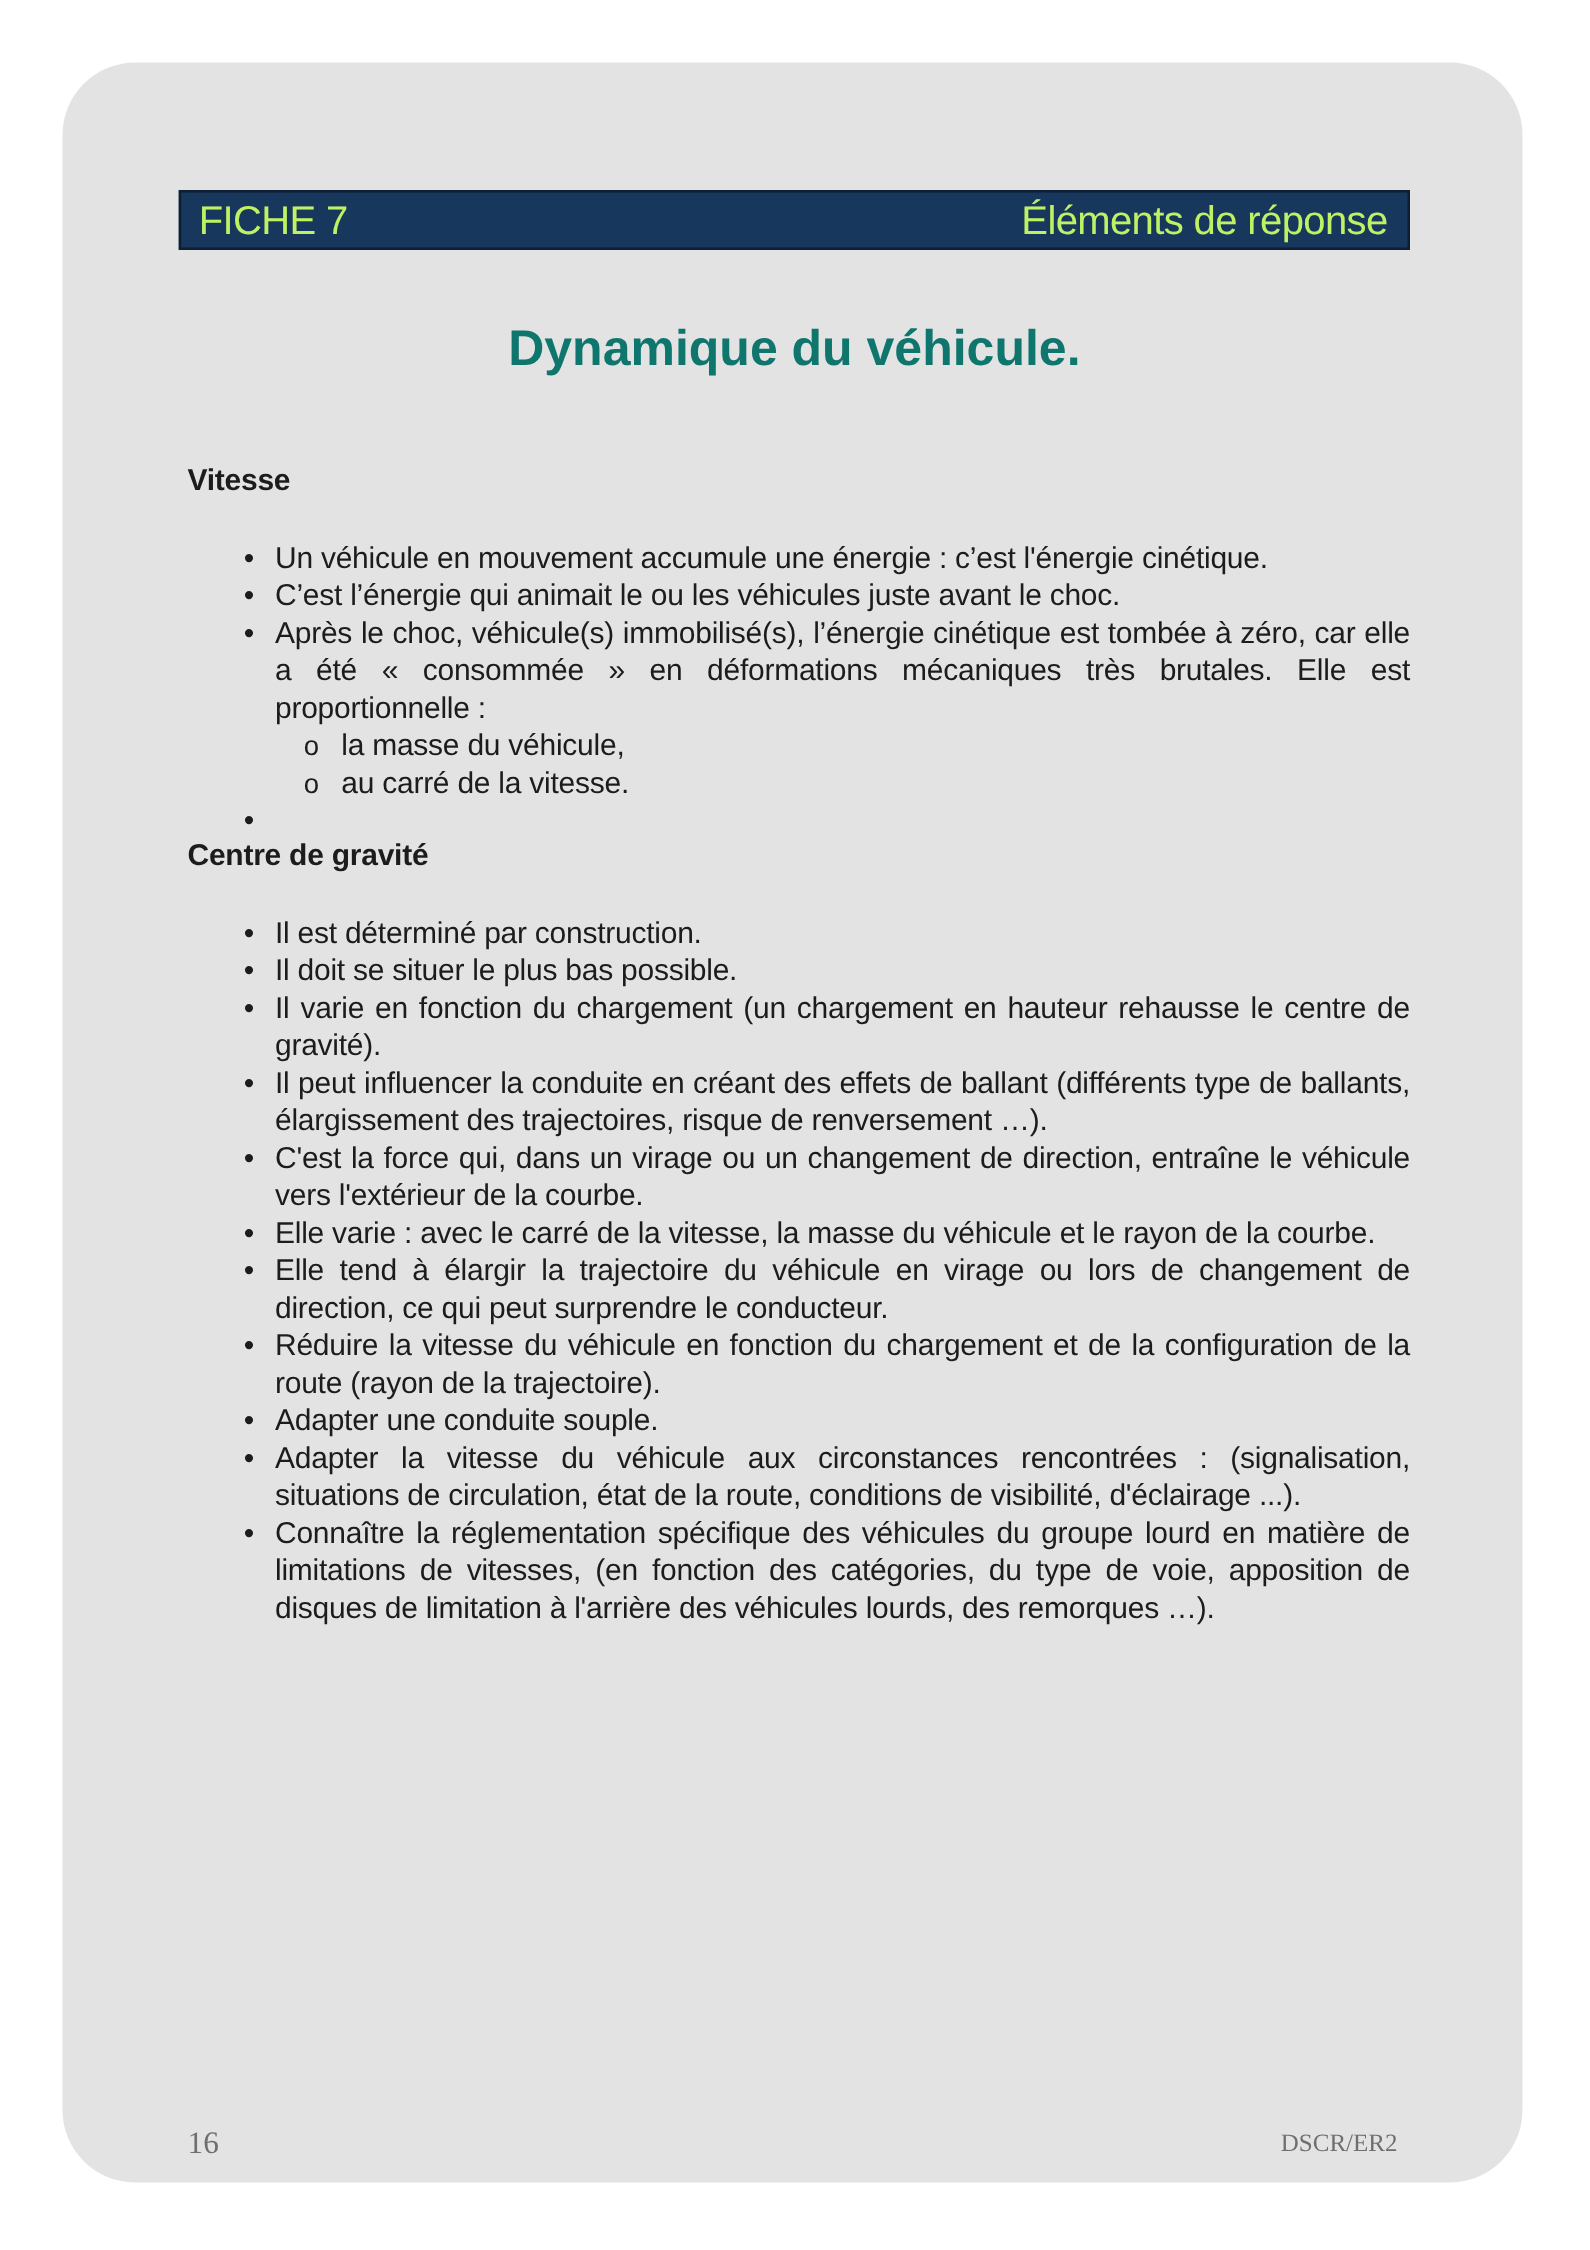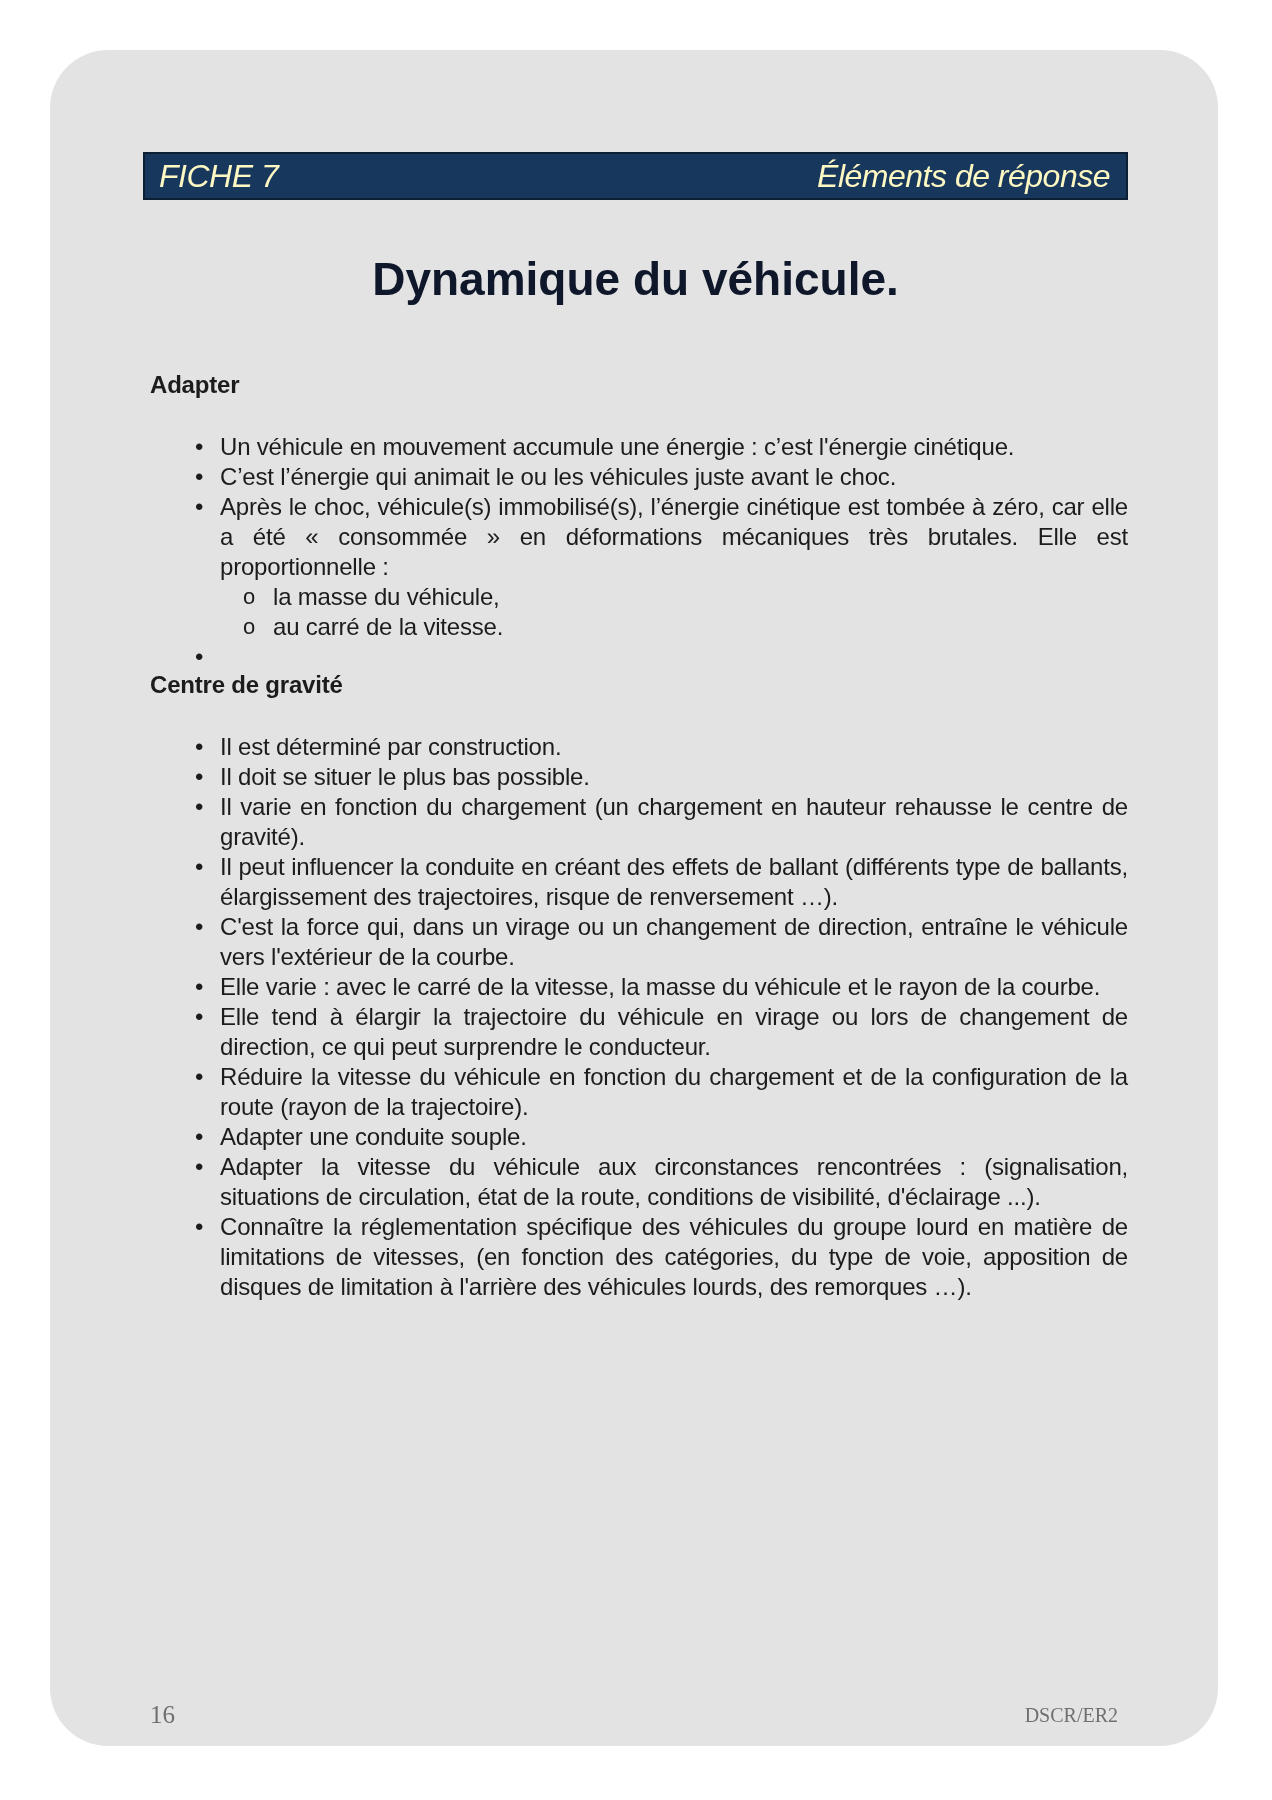--- a/index.html
+++ b/index.html
@@ -29,7 +29,7 @@
     border:2px solid var(--bar-border);
     display:flex;justify-content:space-between;align-items:center;
     padding:0 16px 0 14px;
-    color:#fef9c3;font-size:32px;letter-spacing:-0.5px;line-height:1;font-style:italic;
+    color:#bef264;font-size:32px;letter-spacing:-0.5px;line-height:1;
   }
   .title-wrap{margin-top:56px;text-align:center;}
   .doc-title{font-size:46px;line-height:46px;font-weight:bold;color:#0f172a;}

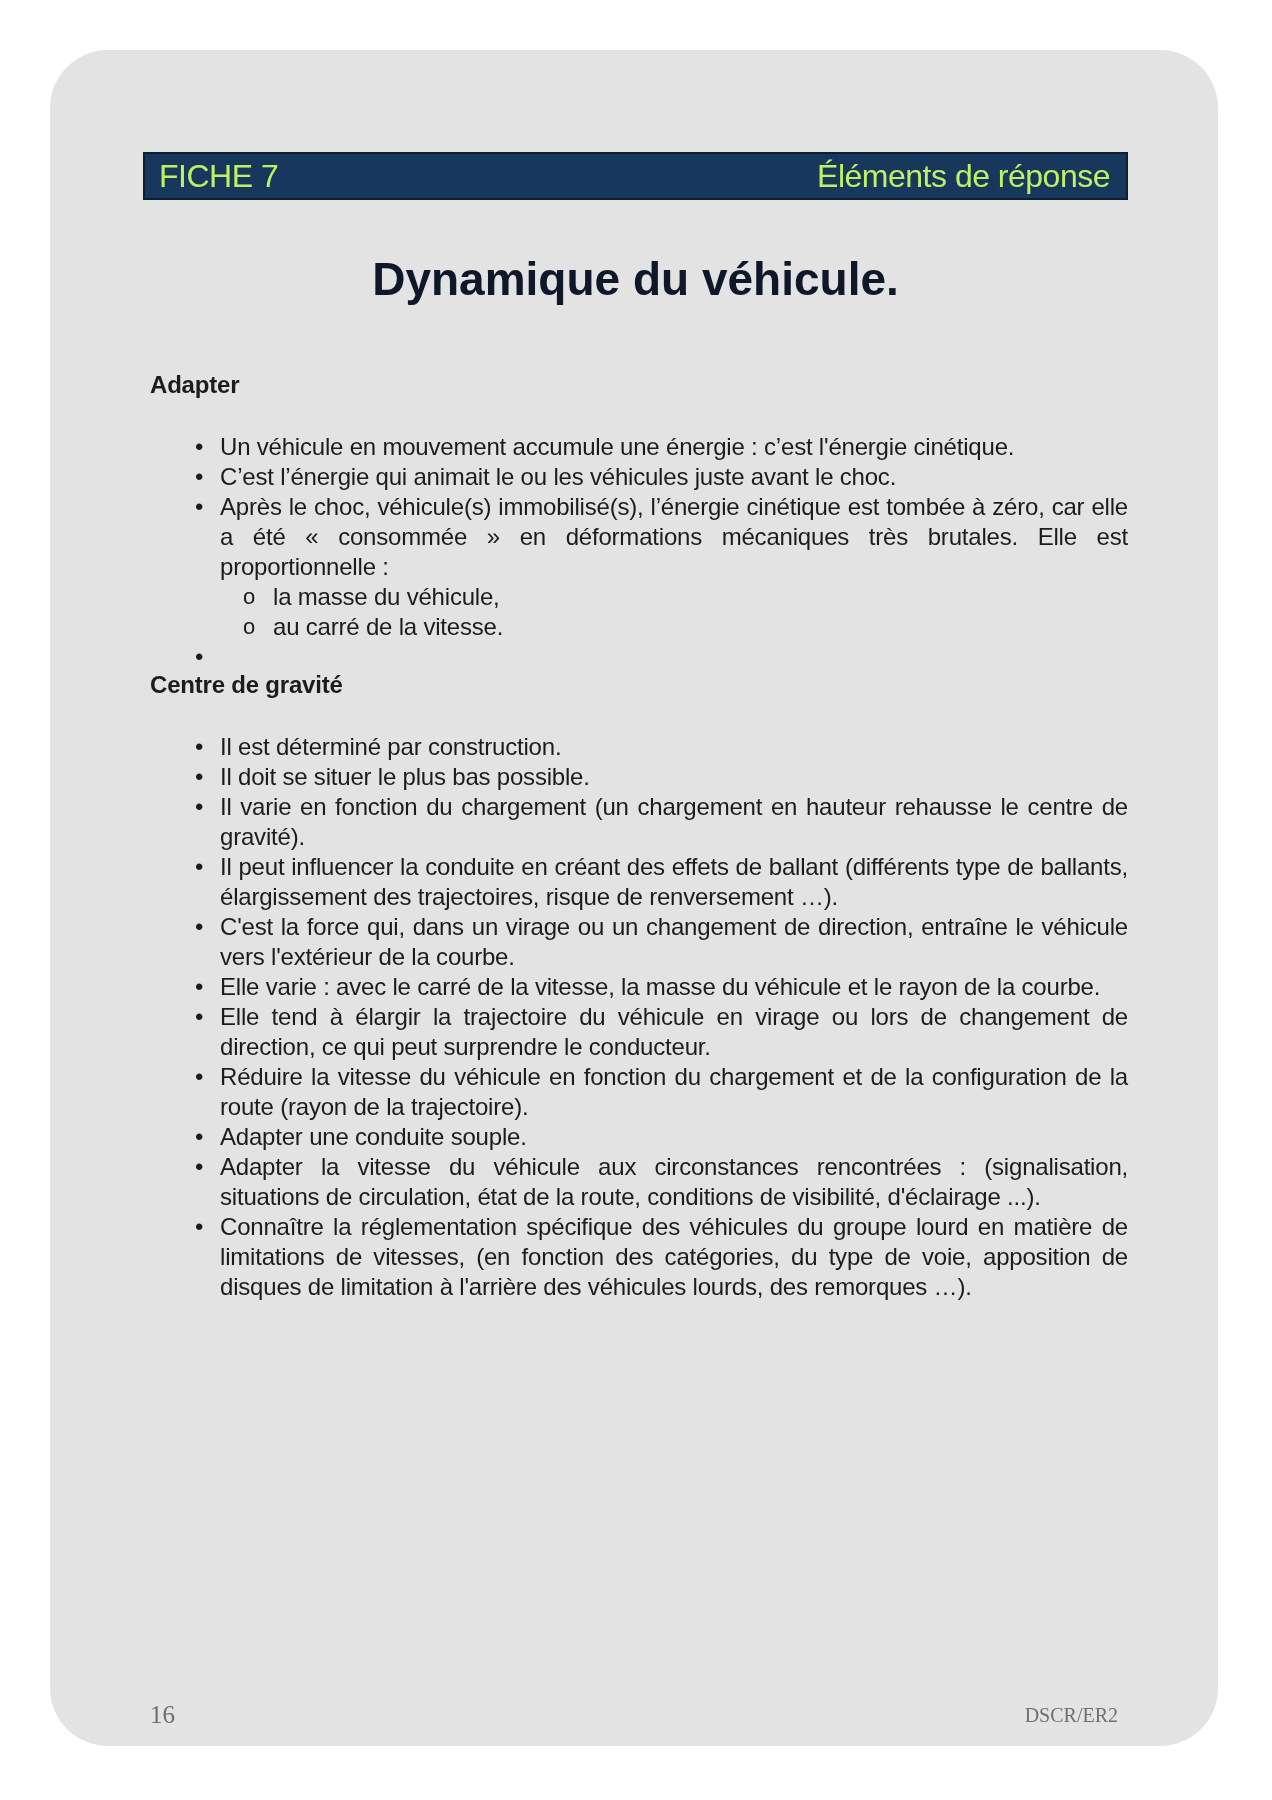--- a/index.html
+++ b/index.html
@@ -32,7 +32,7 @@
     color:#bef264;font-size:32px;letter-spacing:-0.5px;line-height:1;
   }
   .title-wrap{margin-top:56px;text-align:center;}
-  .doc-title{font-size:46px;line-height:46px;font-weight:bold;color:#0f172a;}
+  .doc-title{font-size:40px;line-height:46px;font-weight:bold;color:#0f766e;}
   h2.section-heading{
     font-size:24px;line-height:30px;font-weight:bold;
     margin:28px 0 32px 7px;letter-spacing:-0.2px;

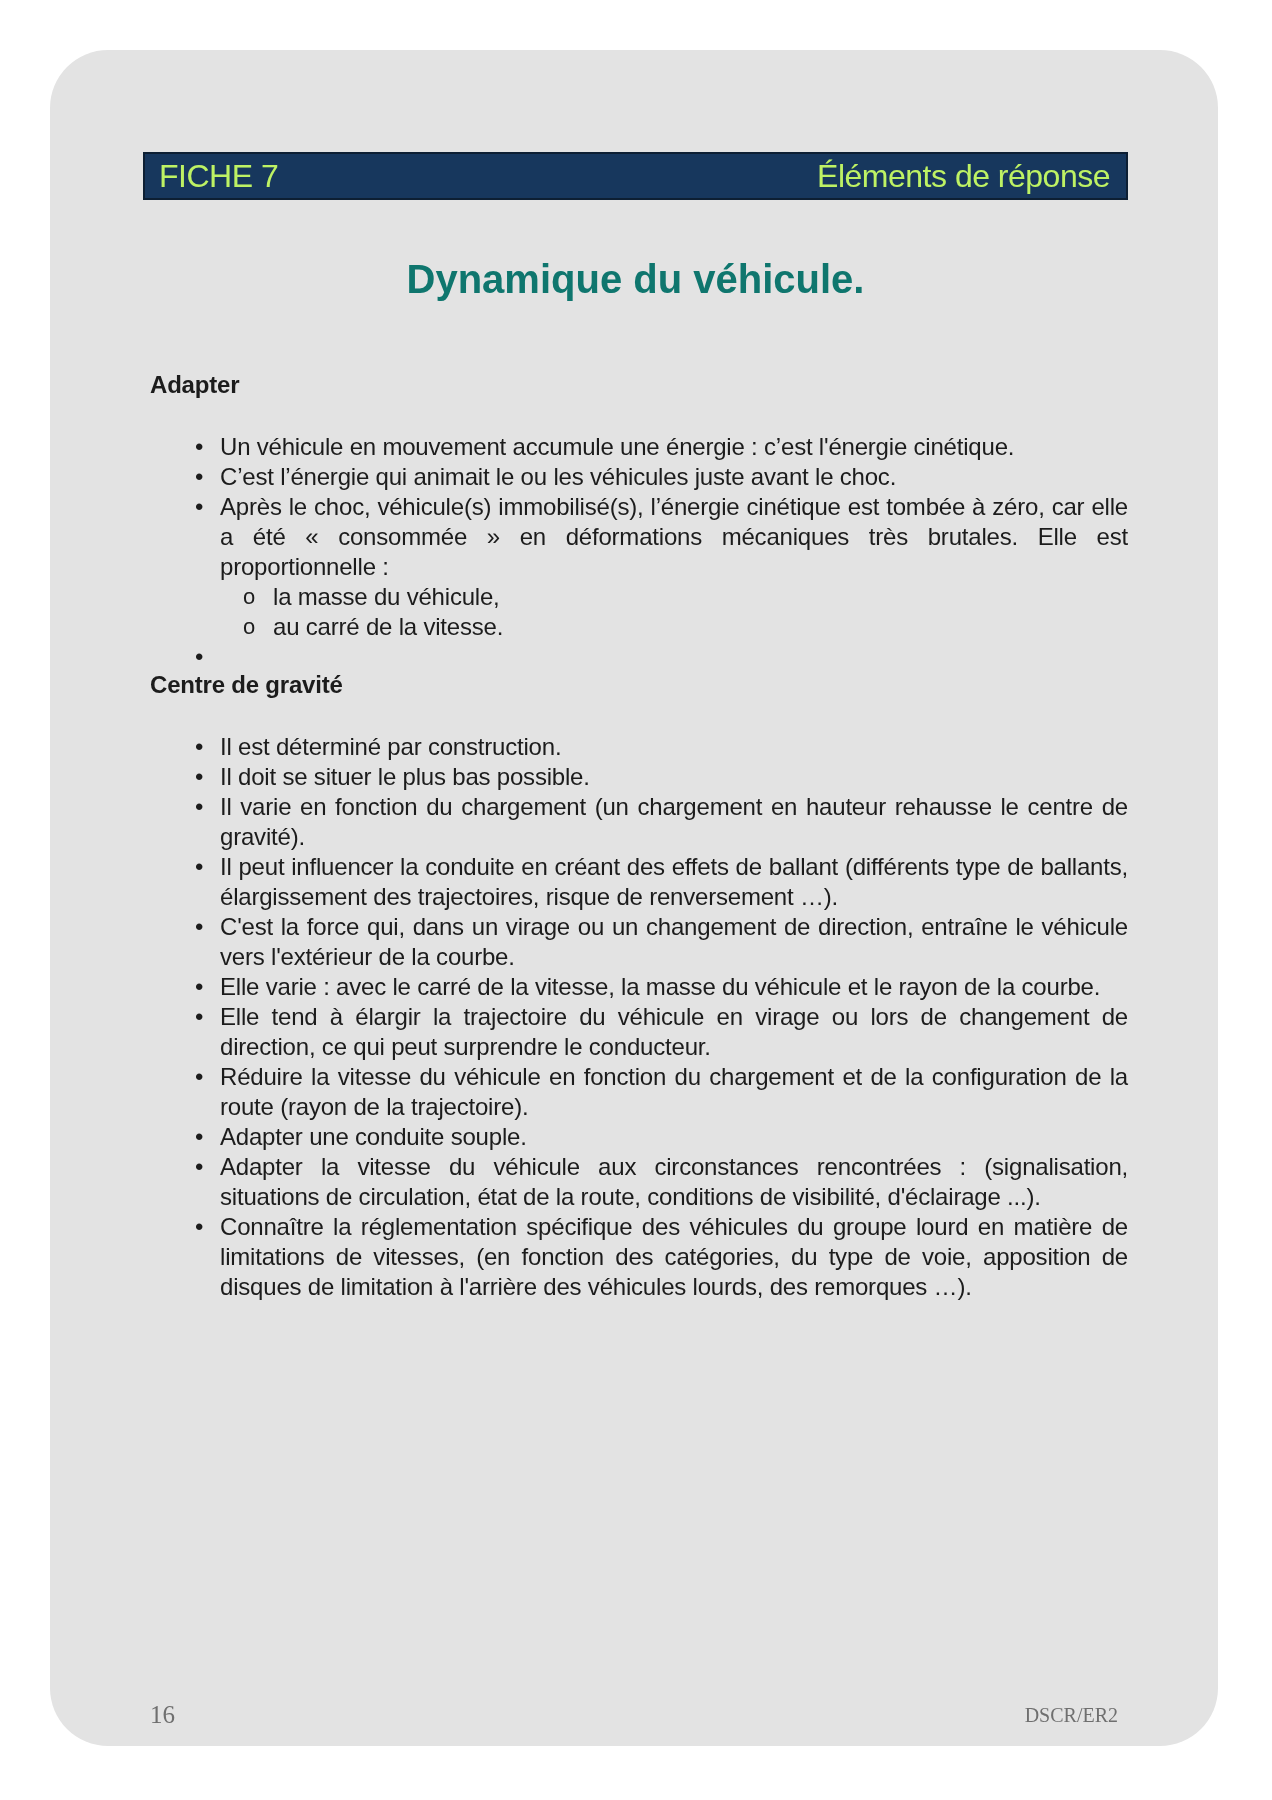--- a/index.html
+++ b/index.html
@@ -74,7 +74,7 @@
       </div>
 
       <section class="section-first">
-        <h2 class="section-heading">Adapter</h2>
+        <h2 class="section-heading">Vitesse</h2>
         <div>
           <p class="li">
             <span class="marker">•</span>

